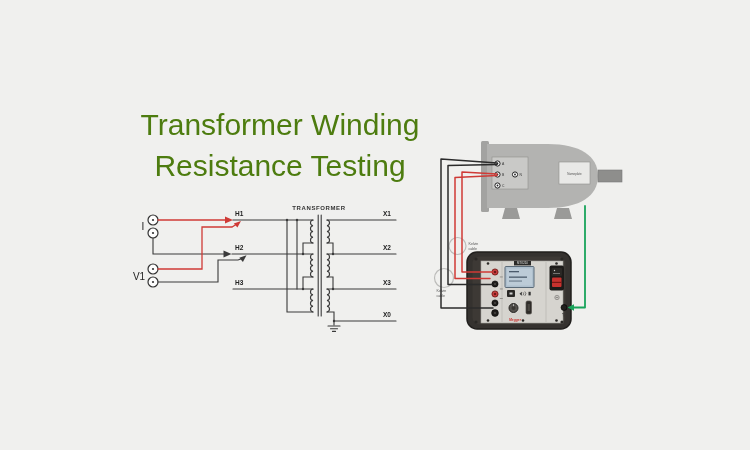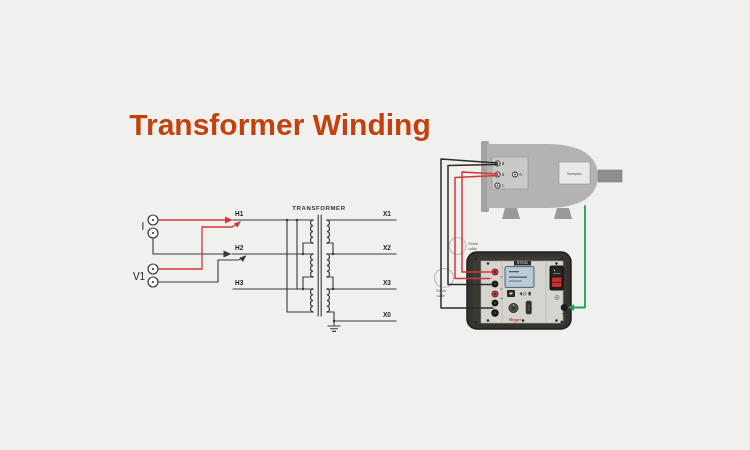--- a/index.html
+++ b/index.html
@@ -11,8 +11,8 @@
   .stage{position:absolute;left:0;top:0;width:750px;height:450px;}
   .title{
     position:absolute;left:55px;top:104px;width:450px;
-    text-align:center;color:#c2410c;
-    font-weight:700;font-size:30px;line-height:41px;letter-spacing:0px;
+    text-align:center;color:#4d7c0f;
+    font-weight:400;font-size:30px;line-height:41px;letter-spacing:0px;
   }
   svg text{font-family:"Liberation Sans",sans-serif;}
   .schlbl{font-size:6.5px;font-weight:700;fill:#222;}

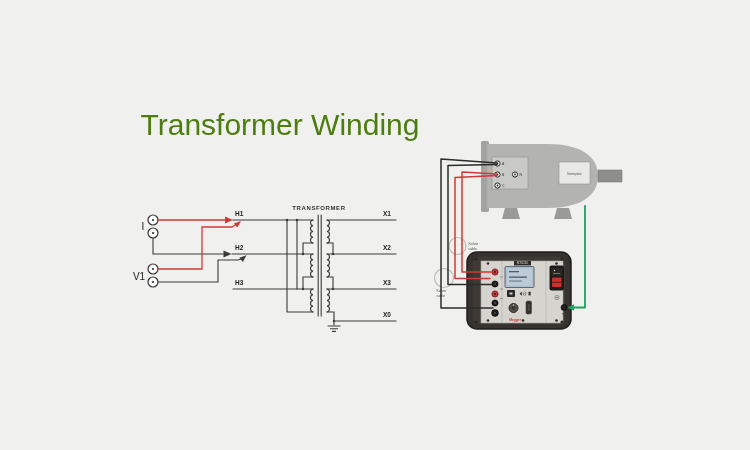--- a/index.html
+++ b/index.html
@@ -24,6 +24,7 @@
 
 <div class="title">
   <div>Transformer Winding</div>
+  <div>Resistance Testing</div>
 </div>
 
 <svg class="stage" viewBox="0 0 750 450" width="750" height="450">

